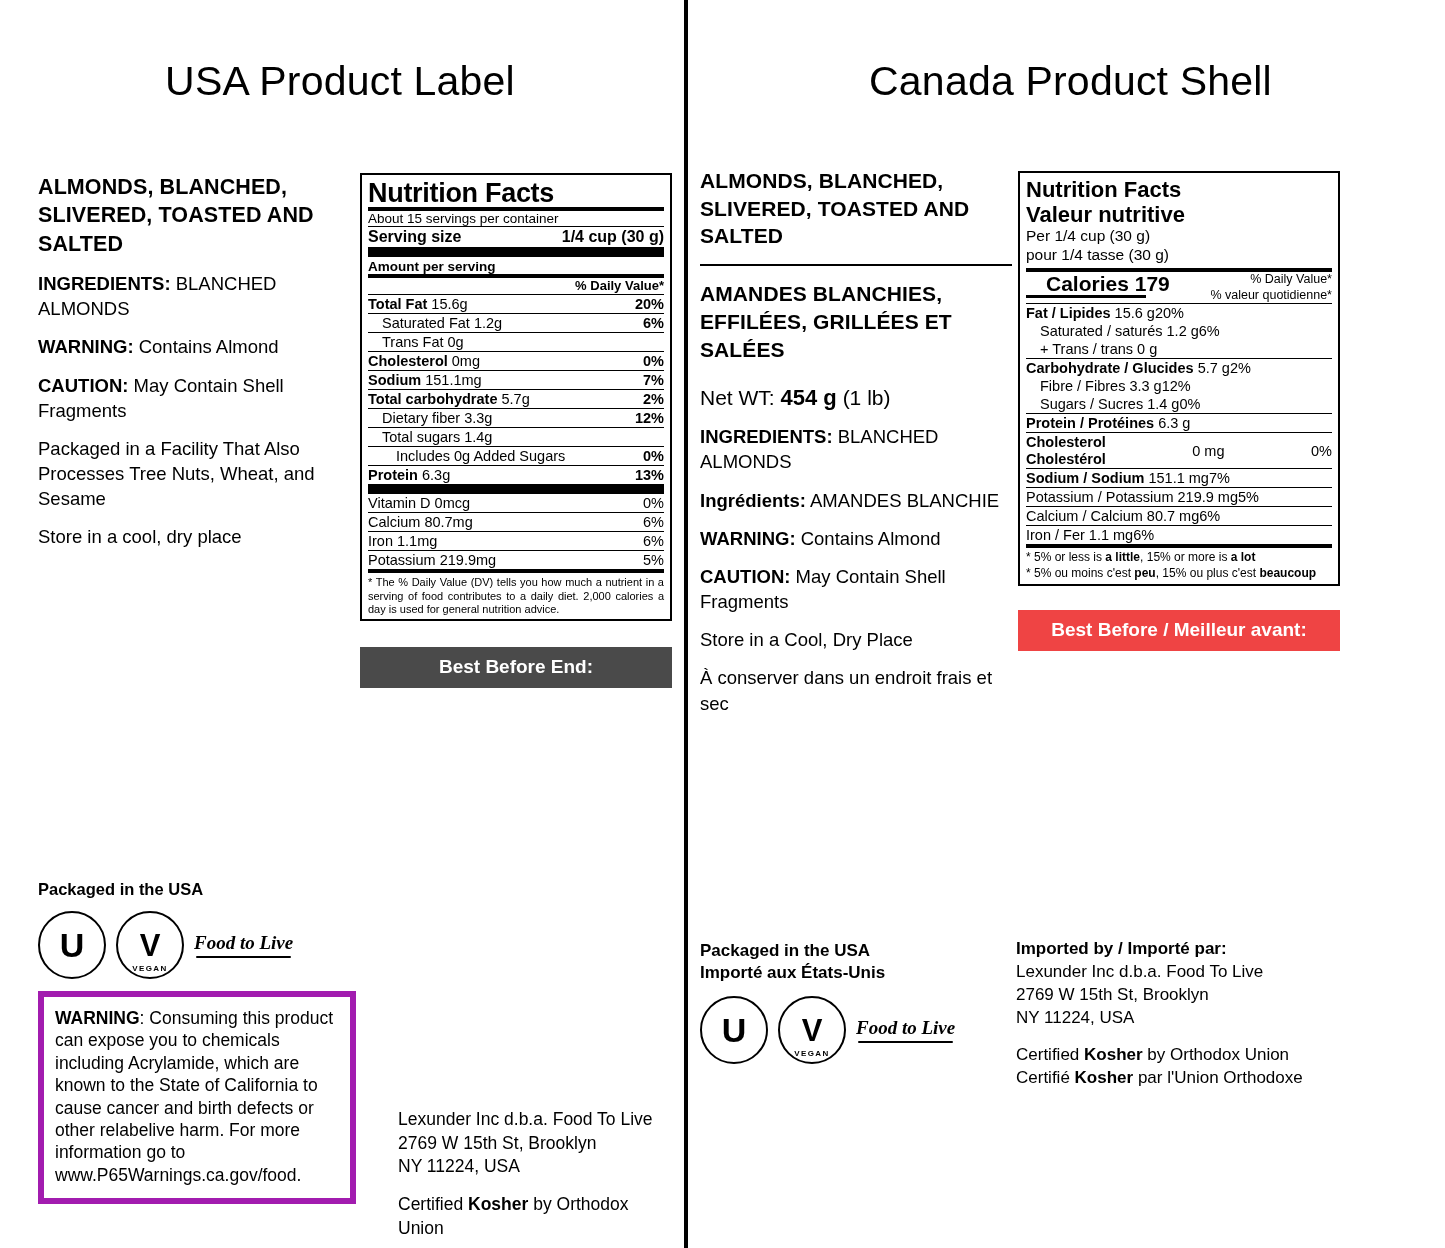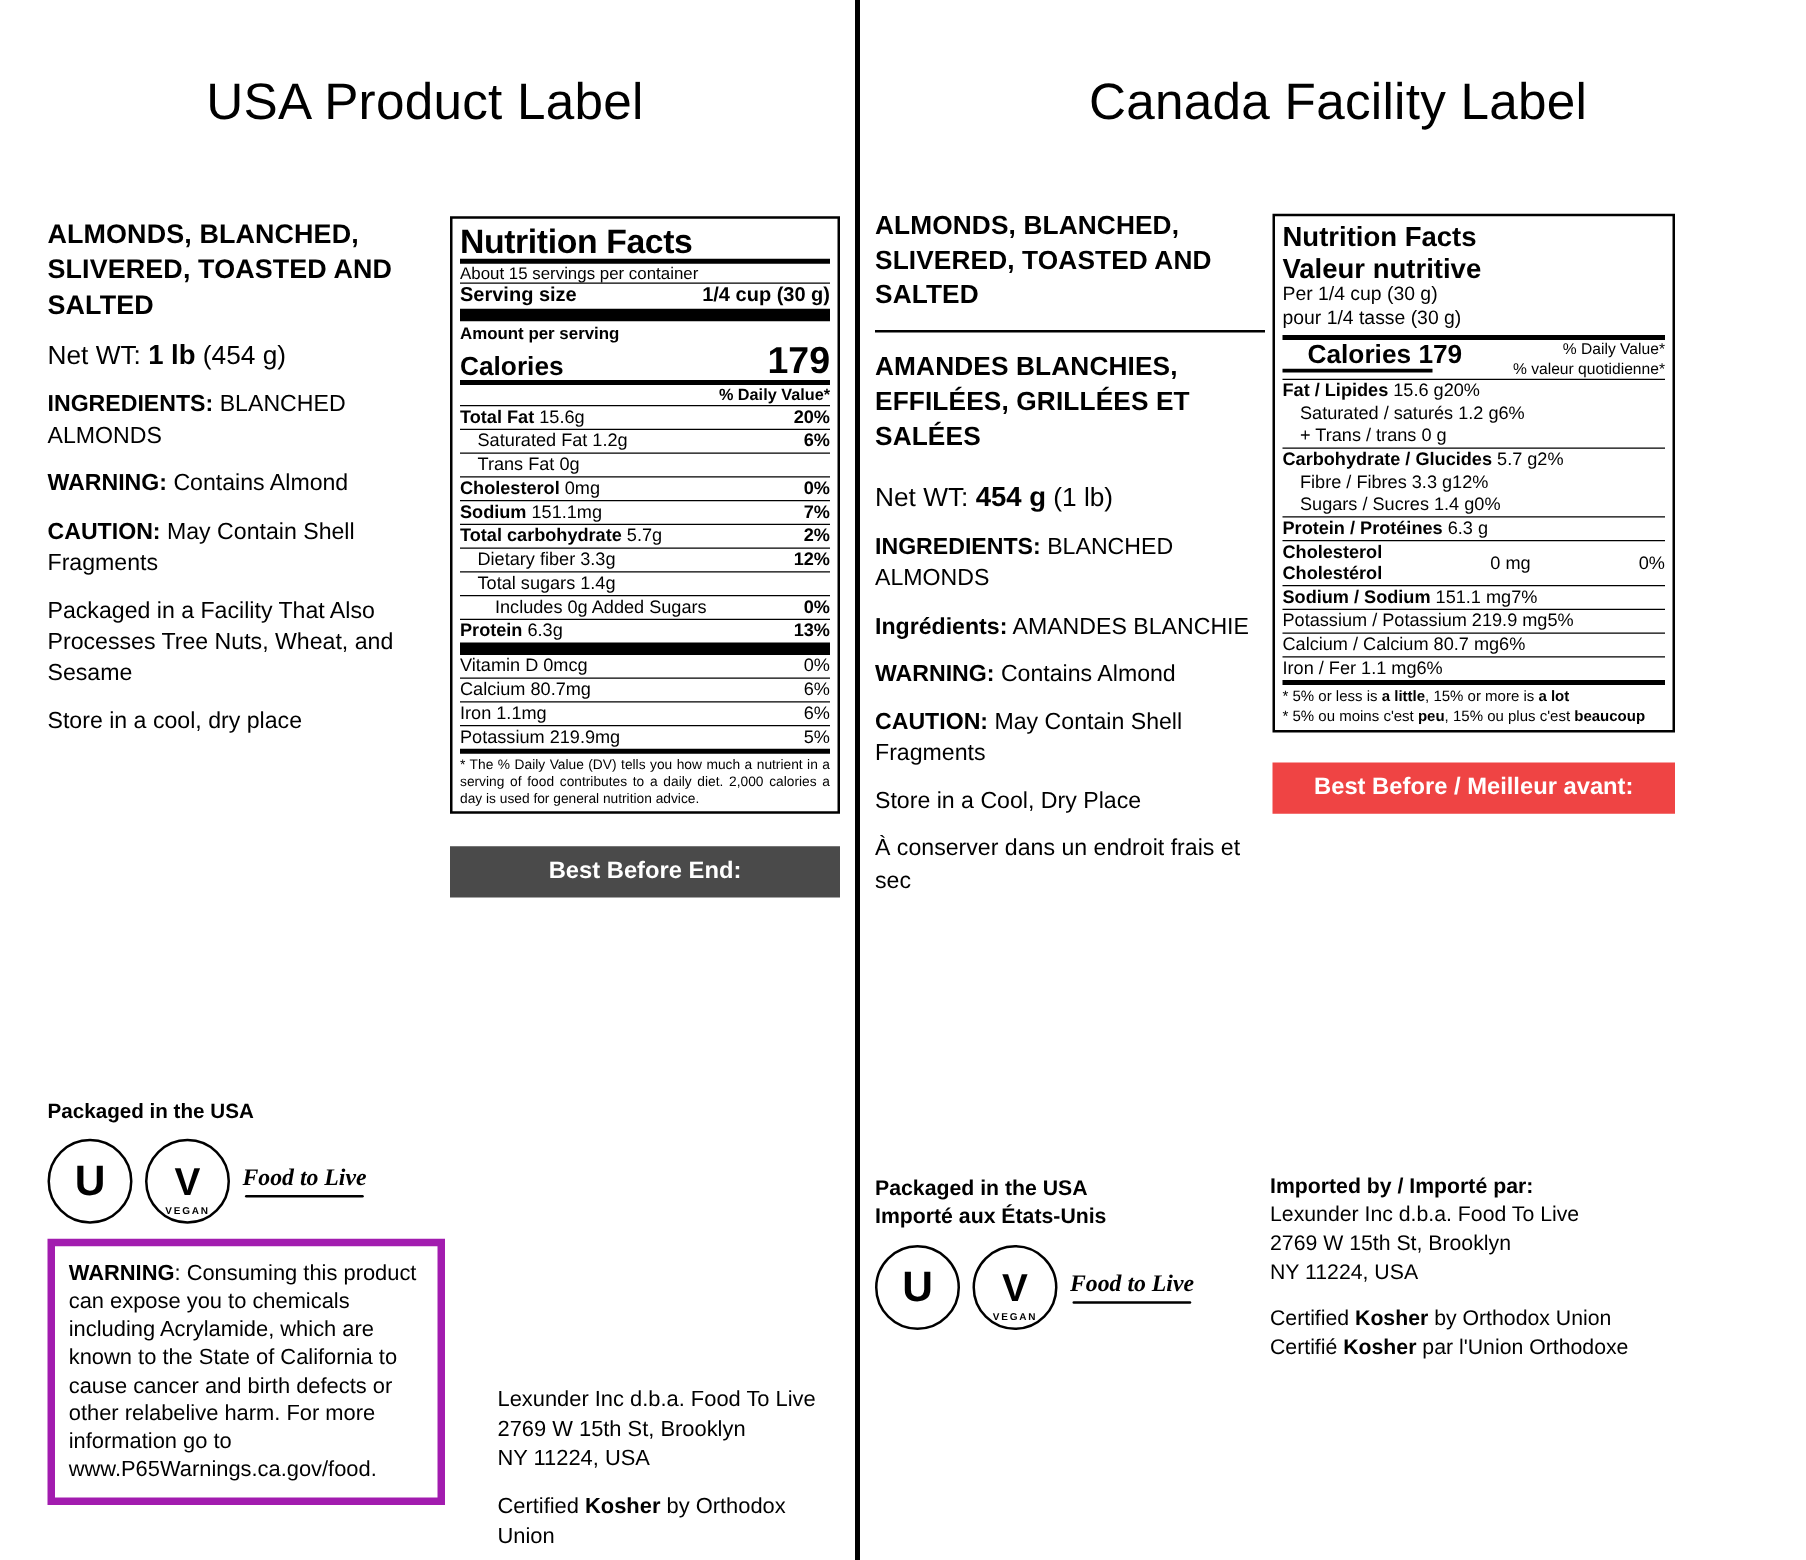--- a/index.html
+++ b/index.html
@@ -309,7 +309,7 @@
   <div class="divider"></div>
 
   <div class="panel can">
-    <div class="panel-title">Canada Facility Label</div>
+    <div class="panel-title">Canada Product Shell</div>
 
     <div class="can-body">
 

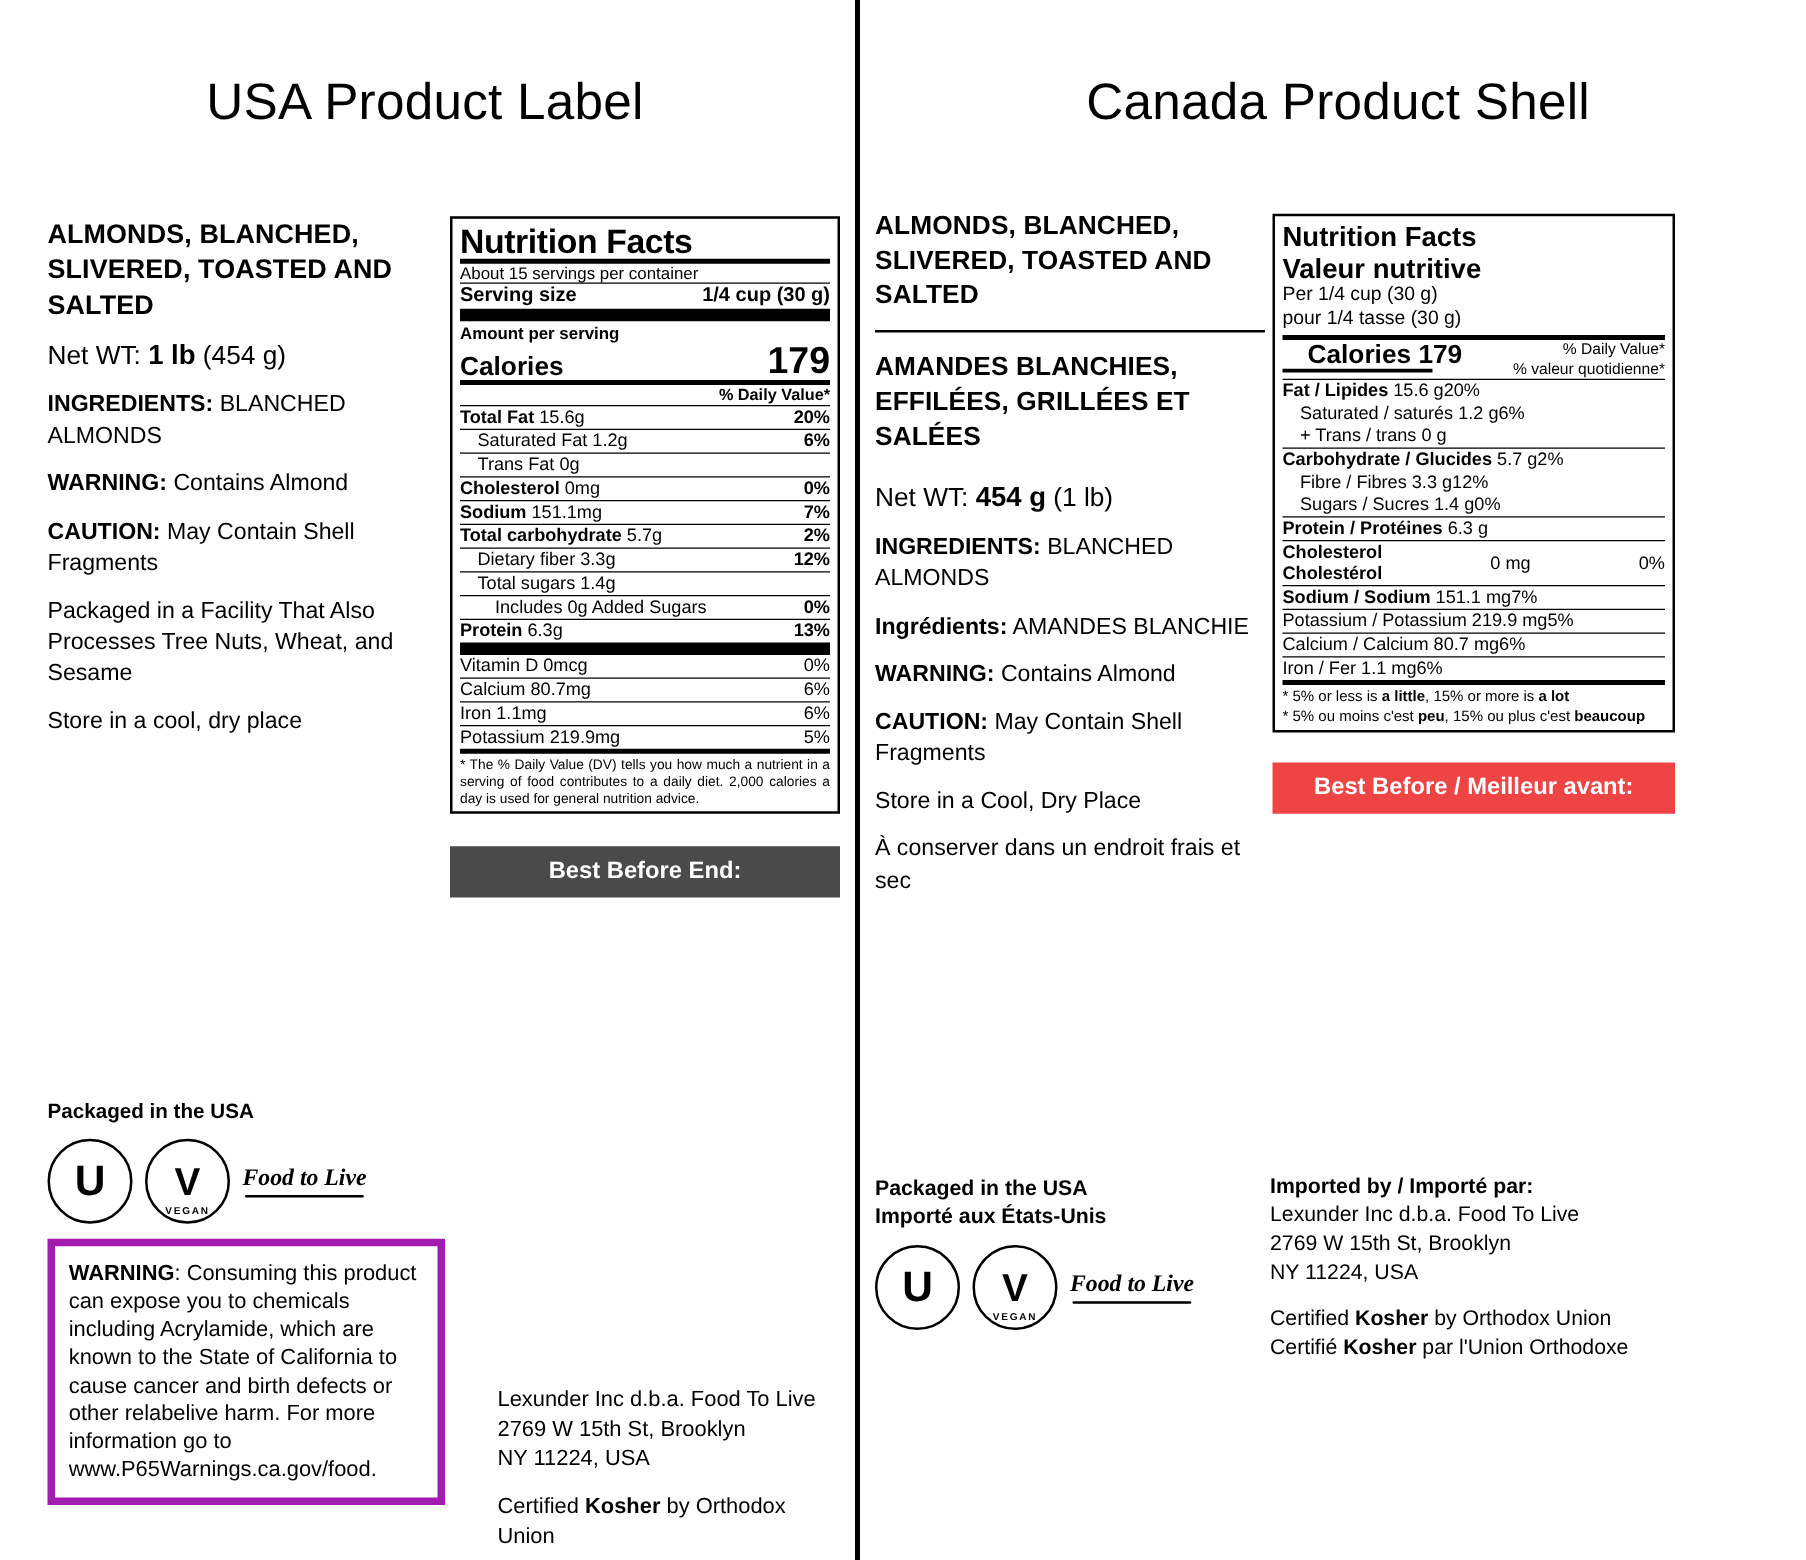--- a/index.html
+++ b/index.html
@@ -151,11 +151,6 @@
       <div class="usa-left">
         <div class="prodname">ALMONDS, BLANCHED, SLIVERED, TOASTED AND SALTED</div>
 
-        <div class="netwt">
-          <span>Net WT:</span>
-          <b>1 lb</b>
-          <span>(454 g)</span>
-        </div>
 
         <div class="ptext">
           <b>INGREDIENTS:</b>

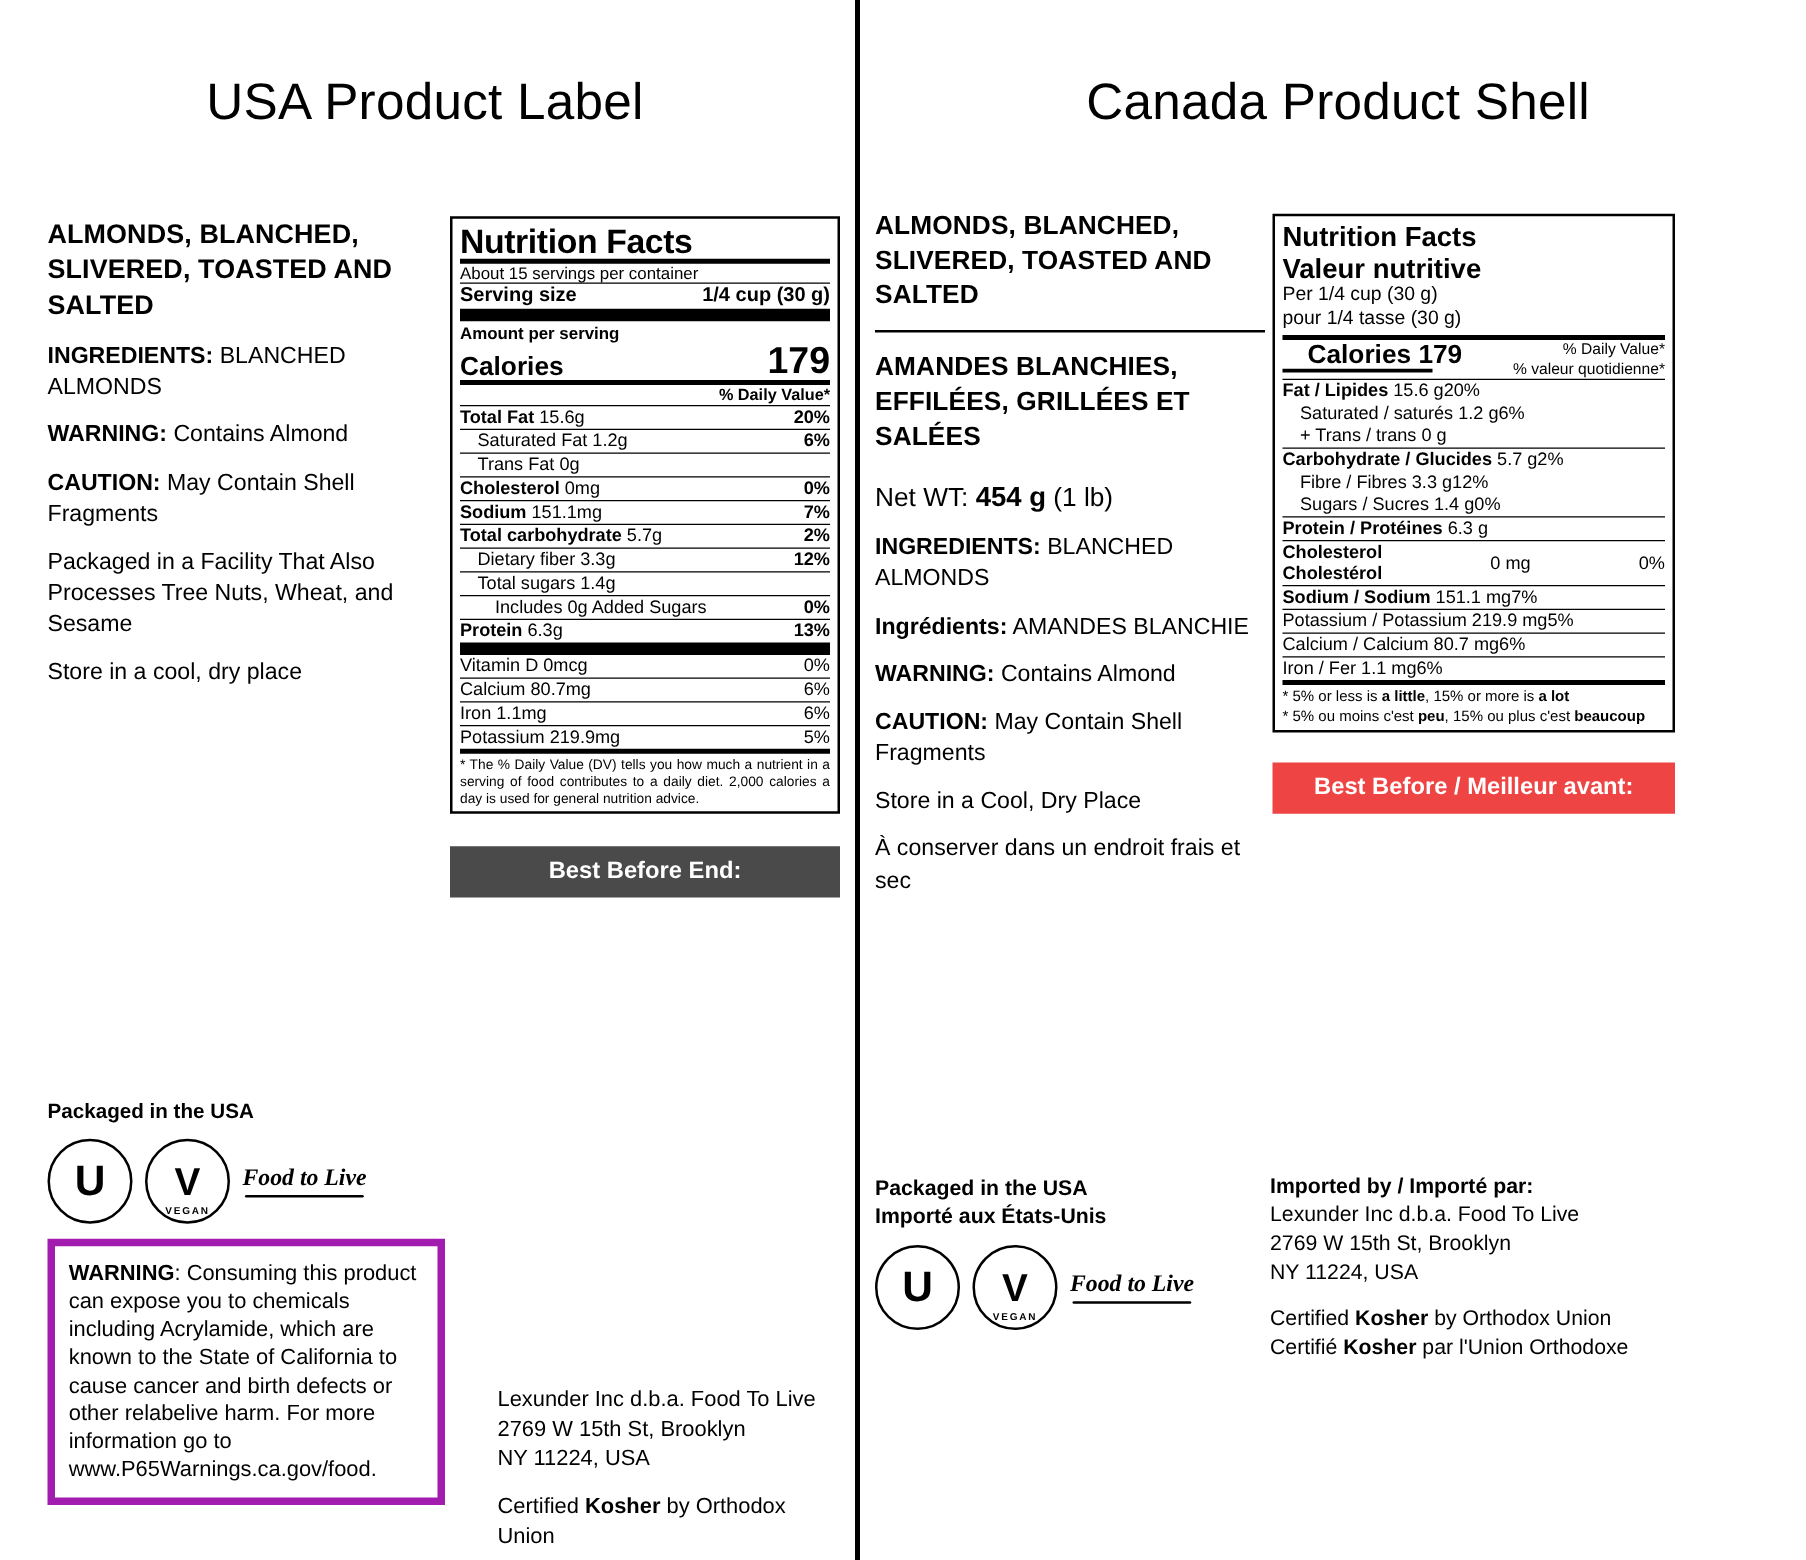--- a/index.html
+++ b/index.html
@@ -183,10 +183,6 @@
           </div>
           <div class="rule-thick"></div>
           <div class="amount-serv">Amount per serving</div>
-          <div class="cal-row">
-            <span class="cal-label">Calories</span>
-            <span class="cal-val">179</span>
-          </div>
           <div class="rule-med"></div>
           <div class="dv-head">% Daily Value*</div>
           <div class="rule-thin"></div>

